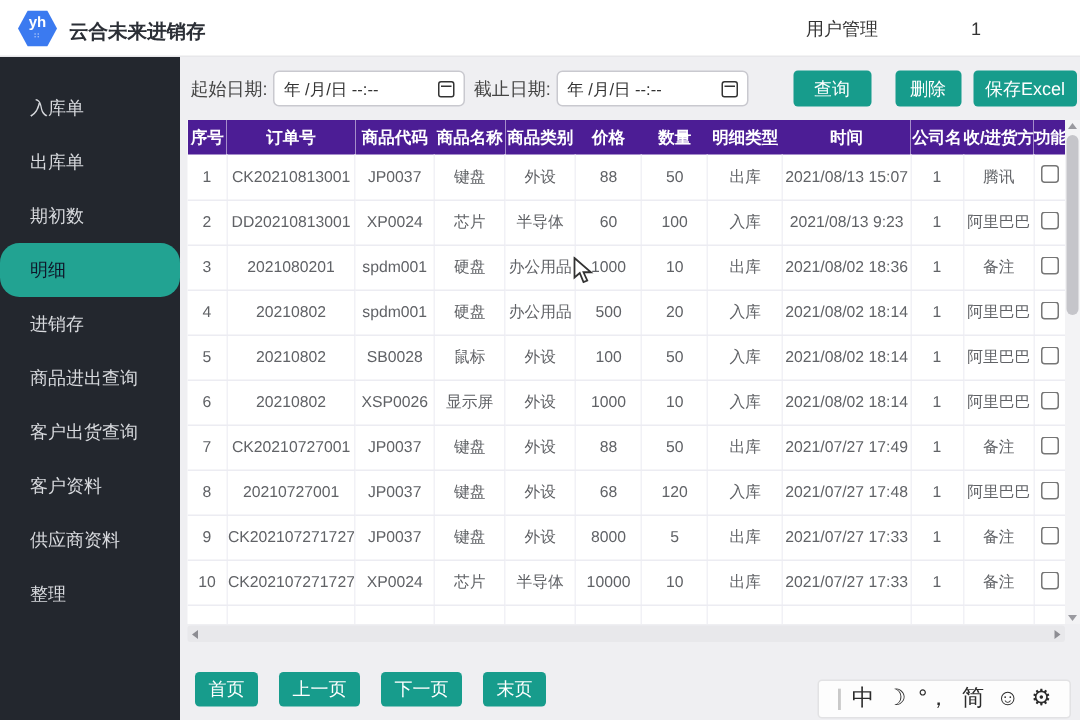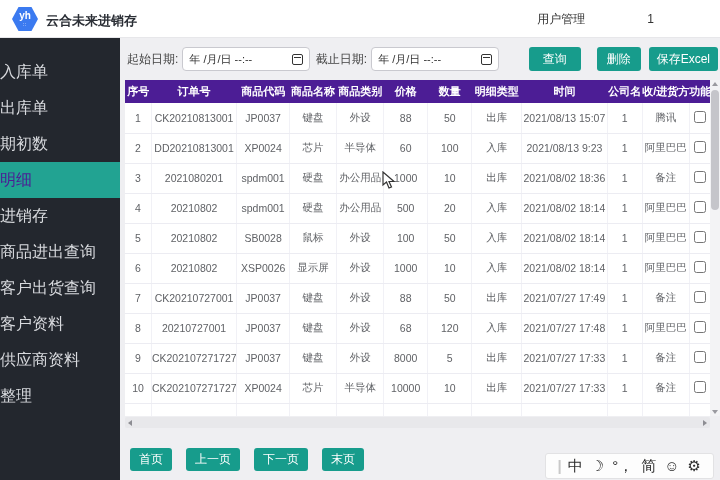--- a/index.html
+++ b/index.html
@@ -23,7 +23,7 @@
   
   .sidebar { position:absolute; left:0; top:38px; width:120px; height:442px;
     background:#23272e; padding-top:16px; z-index:4; }
-  .side-item { height:36px; line-height:36px; padding-left:0; font-size:16px;
+  .side-item { height:36px; line-height:36px; padding-left:20px; font-size:12px;
     color:#d8dade; cursor:pointer; white-space:nowrap; }
   .side-item.active { background:#22a392; color:#4c1d95; }
 

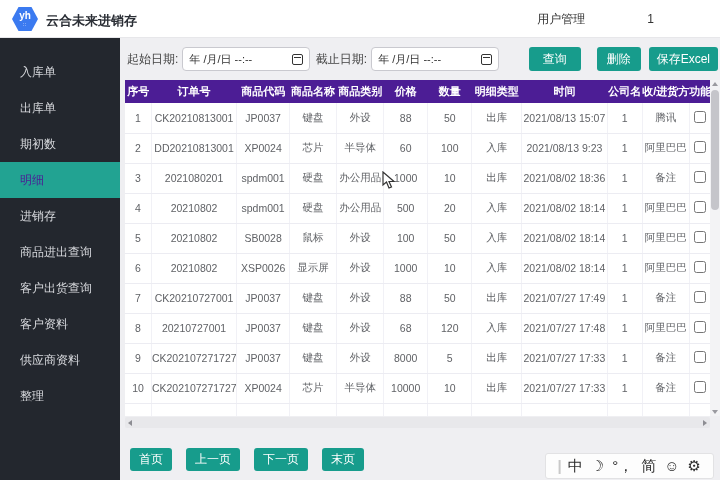--- a/index.html
+++ b/index.html
@@ -25,7 +25,7 @@
     background:#23272e; padding-top:16px; z-index:4; }
   .side-item { height:36px; line-height:36px; padding-left:20px; font-size:12px;
     color:#d8dade; cursor:pointer; white-space:nowrap; }
-  .side-item.active { background:#22a392; color:#4c1d95; }
+  .side-item.active { background:#22a392; color:#0f172a;border-radius:13px; }
 
   
   .main { position:absolute; left:120px; top:38px; width:600px; height:442px; background:#efeff2; }

